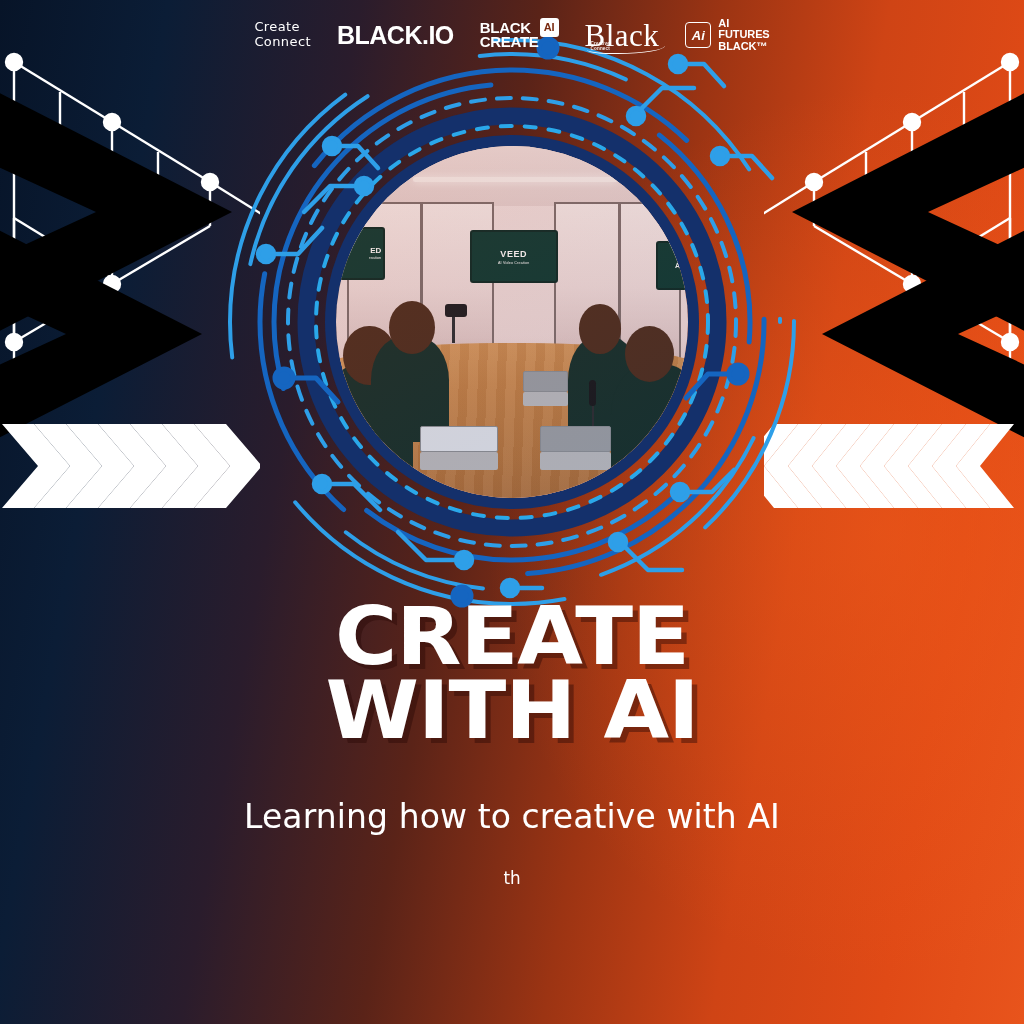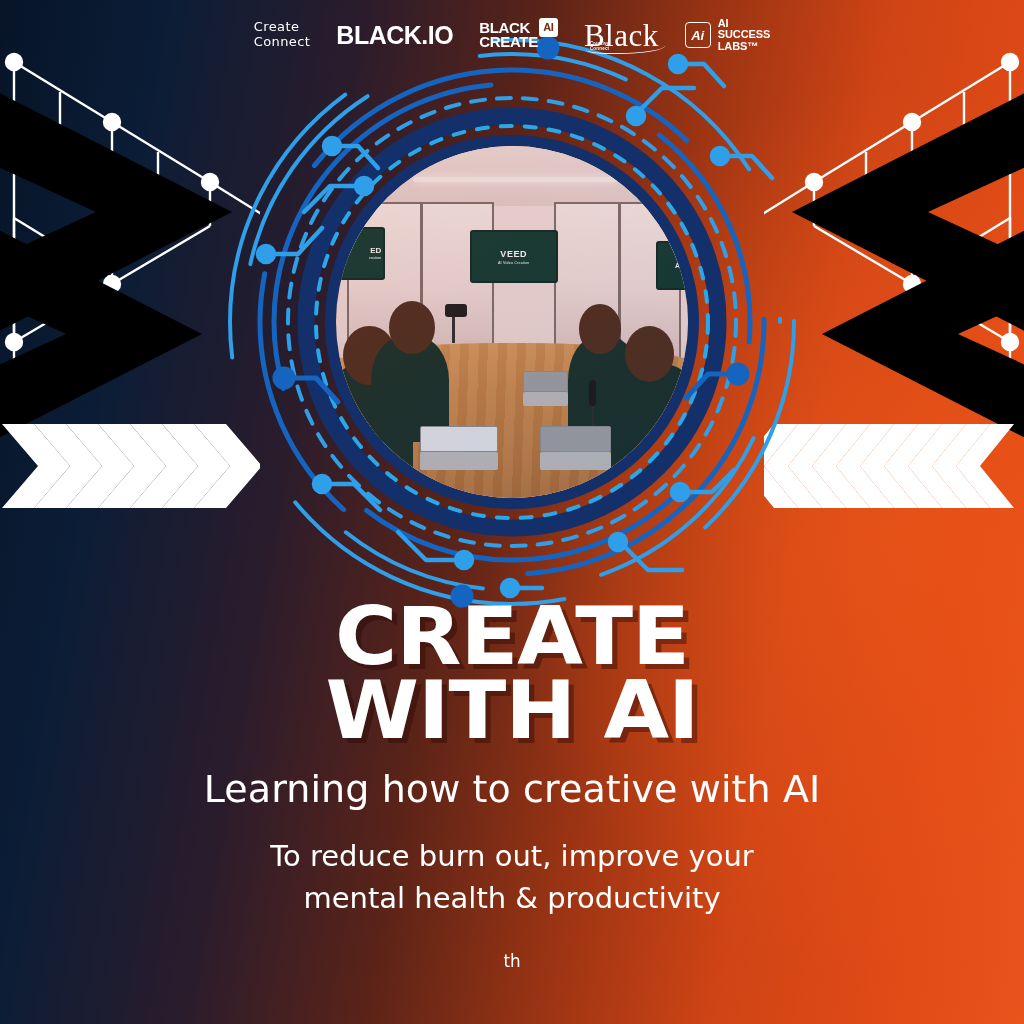--- a/index.html
+++ b/index.html
@@ -300,7 +300,7 @@
       <span class="sl-badge">Ai</span>
       <span class="sl-text">
         <span>AI</span><br>
-        <span>SUCCESS</span><br>
+        <span>FUTURES</span><br>
         <span>LABS™</span>
       </span>
     </div>

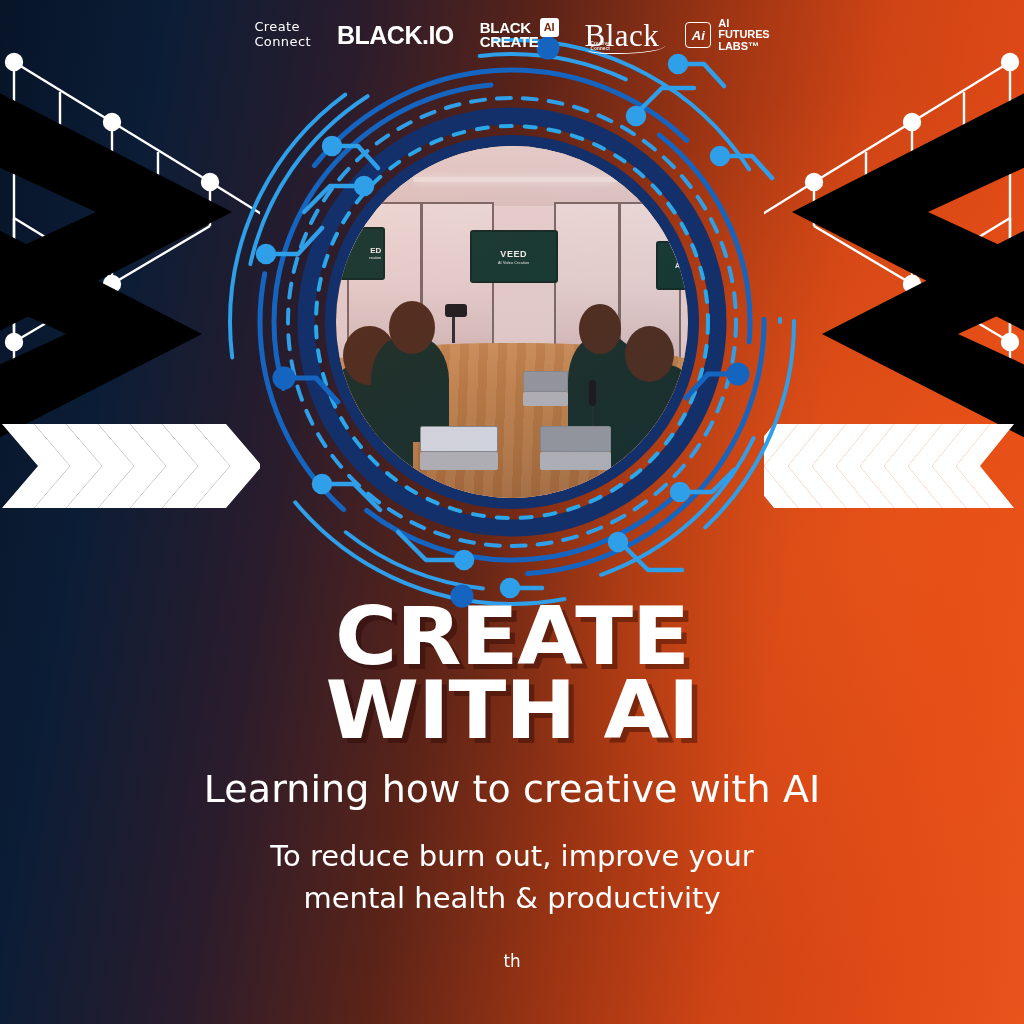--- a/index.html
+++ b/index.html
@@ -301,7 +301,7 @@
       <span class="sl-text">
         <span>AI</span><br>
         <span>FUTURES</span><br>
-        <span>LABS™</span>
+        <span>BLACK™</span>
       </span>
     </div>
   </div>

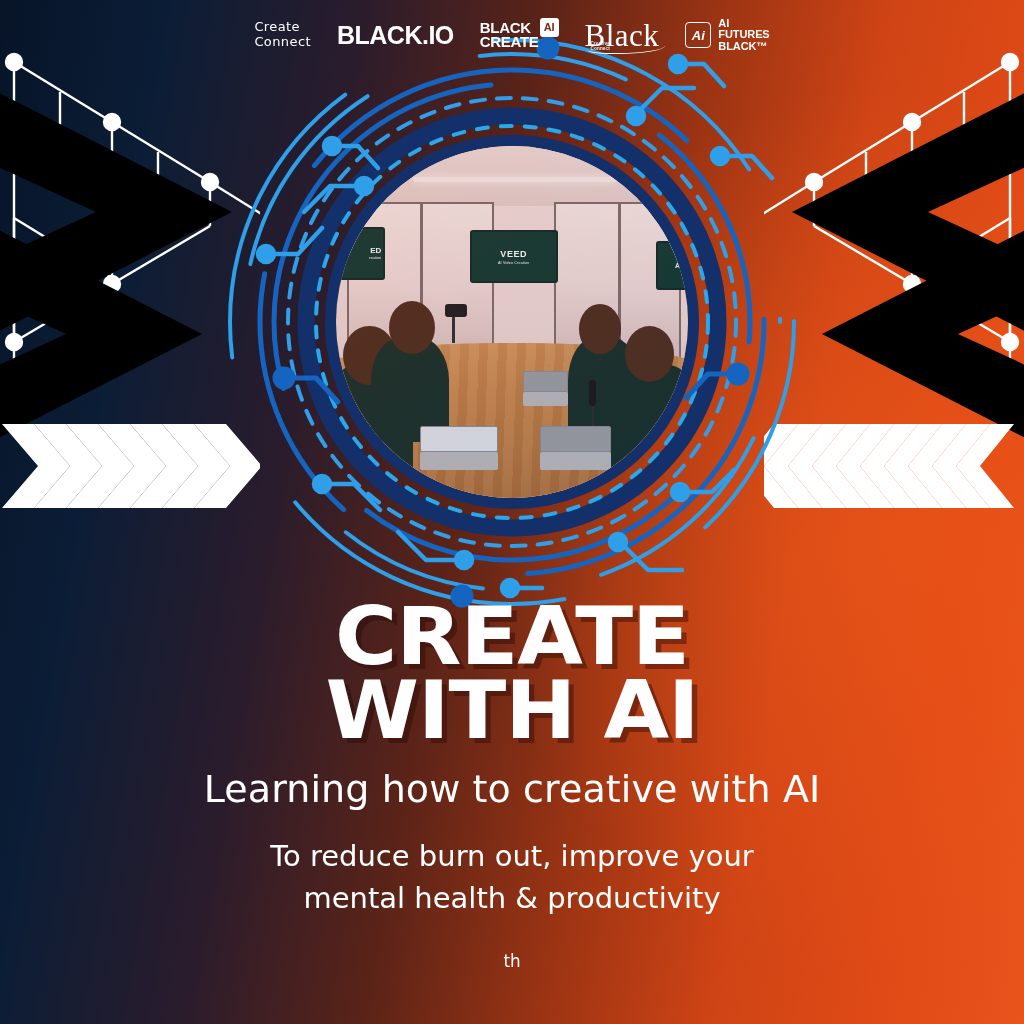--- a/index.html
+++ b/index.html
@@ -168,7 +168,7 @@
   }
   .headline .l2{display:block;}
   .sub1{
-    font-size:38px;font-weight:400;margin-top:18px;letter-spacing:.1px;
+    font-size:33px;font-weight:400;margin-top:48px;letter-spacing:.1px;
     font-family:"DejaVu Sans", sans-serif;
   }
   .sub2{

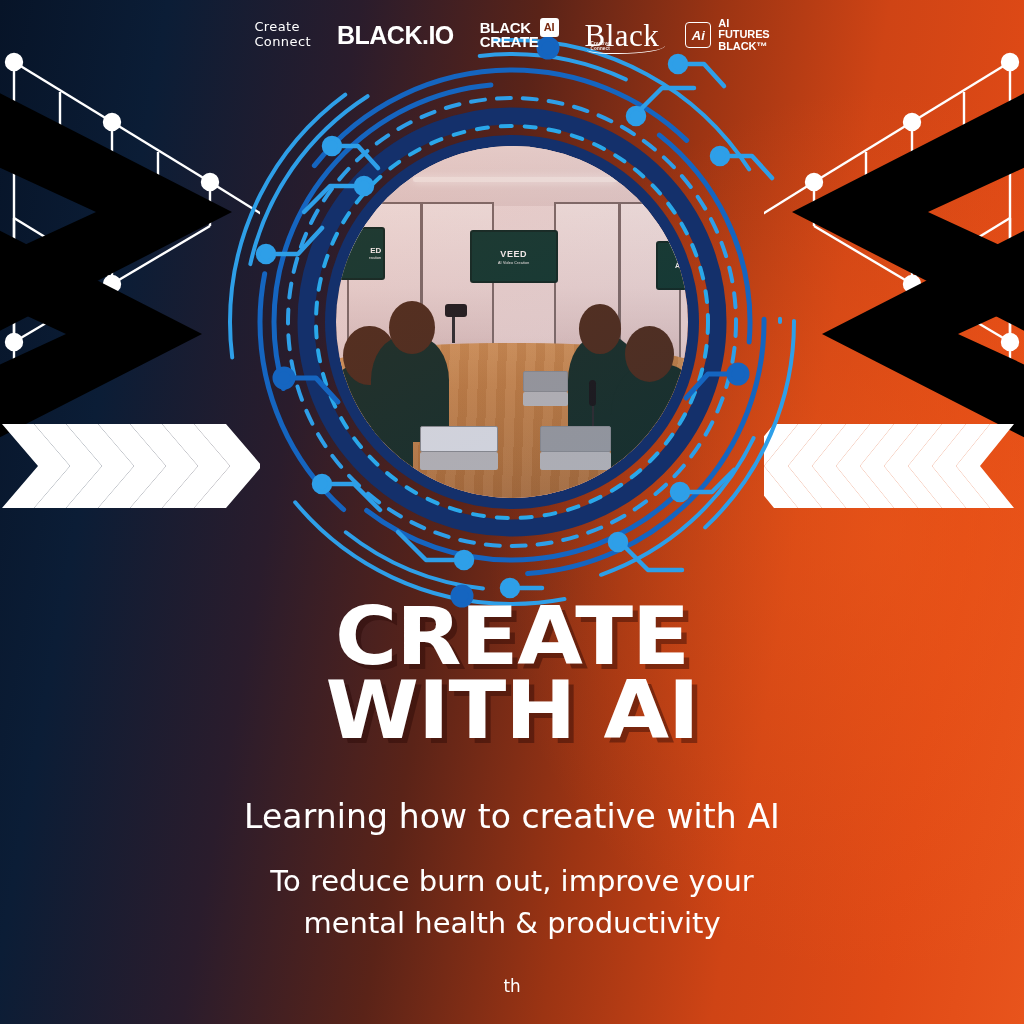--- a/index.html
+++ b/index.html
@@ -421,10 +421,6 @@
 
     <div class="sub1">Learning how to creative with AI</div>
 
-    <div class="sub2">
-      <span>To reduce burn out, improve your</span>
-      <span>mental health &amp; productivity</span>
-    </div>
 
     <div class="details">
       <span><sup>th</sup></span>

